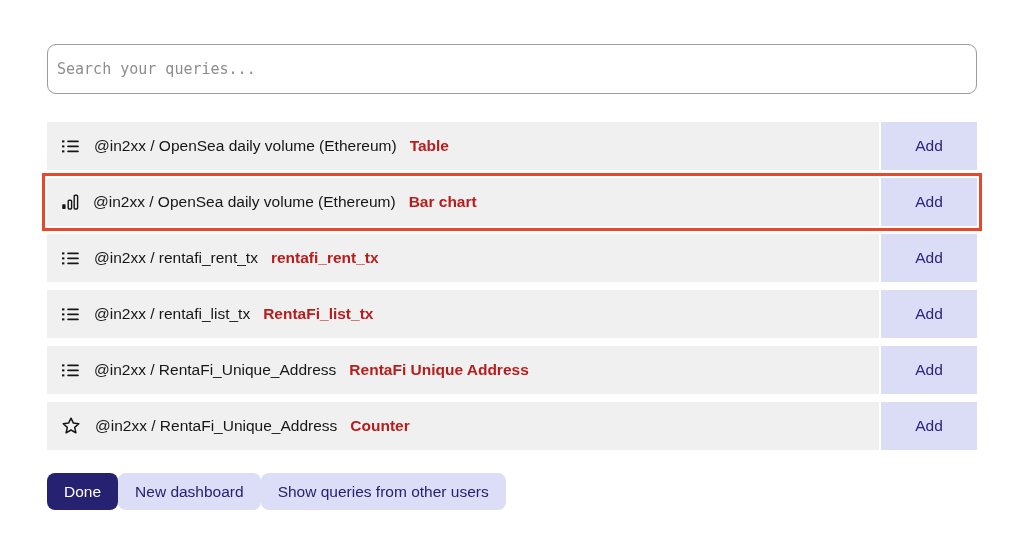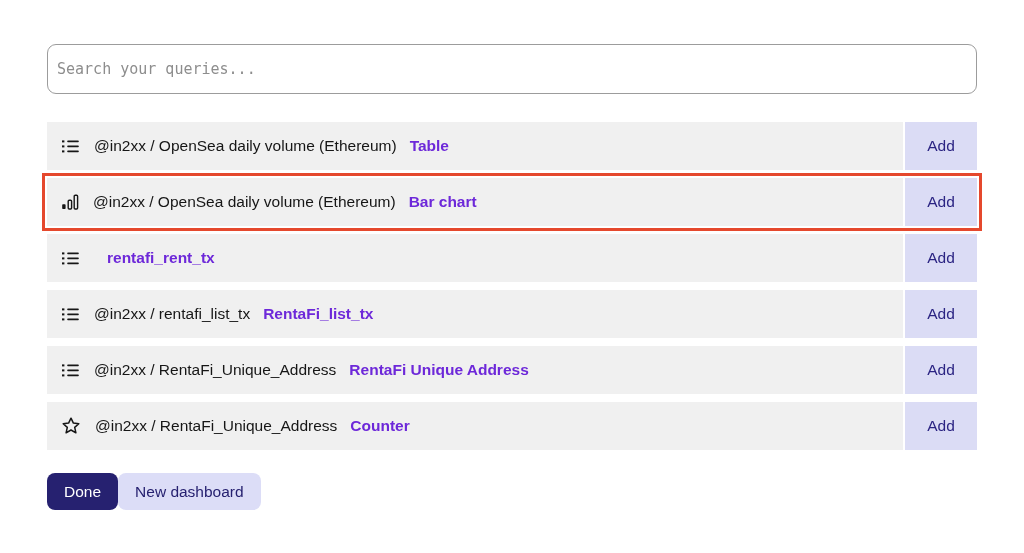--- a/index.html
+++ b/index.html
@@ -29,7 +29,7 @@
   }
   .icon { display: flex; align-items: center; margin-right: 14px; flex: 0 0 auto; }
   .qname { font-size: 15.5px; color: #161616; white-space: nowrap; }
-  .qtype { font-size: 15.5px; font-weight: 700; color: #6d28d9; margin-left: 13px; white-space: nowrap; }
+  .qtype { font-size: 15.5px; font-weight: 700; color: #b91c1c; margin-left: 13px; white-space: nowrap; }
   .add {
     width: 72px; border: none; background: #dbdcf5; color: #2b2483;
     font-family: "Liberation Sans", sans-serif; font-size: 15.5px;

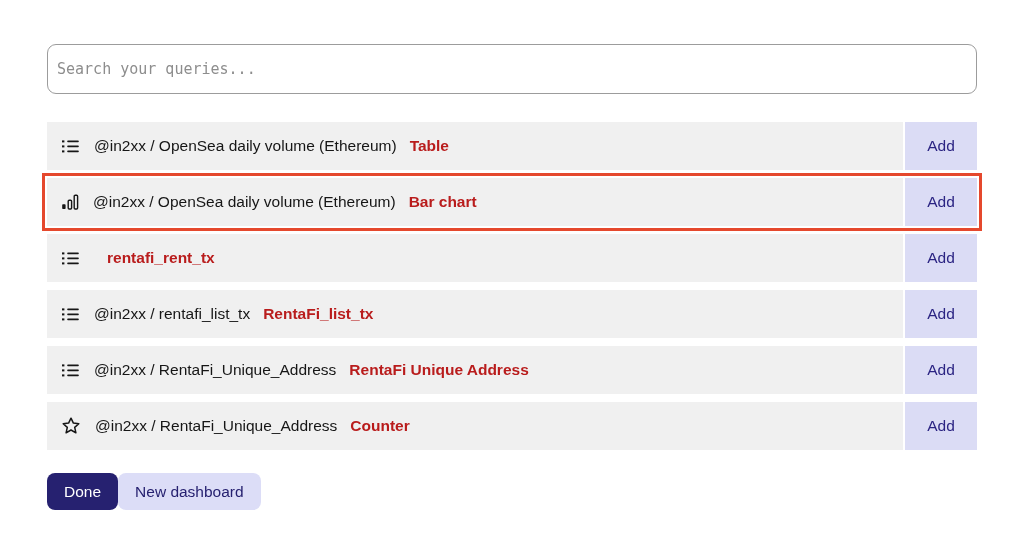--- a/index.html
+++ b/index.html
@@ -31,7 +31,7 @@
   .qname { font-size: 15.5px; color: #161616; white-space: nowrap; }
   .qtype { font-size: 15.5px; font-weight: 700; color: #b91c1c; margin-left: 13px; white-space: nowrap; }
   .add {
-    width: 72px; border: none; background: #dbdcf5; color: #2b2483;
+    width: 96px; border: none; background: #dbdcf5; color: #2b2483;
     font-family: "Liberation Sans", sans-serif; font-size: 15.5px;
     cursor: pointer; padding: 0;
   }

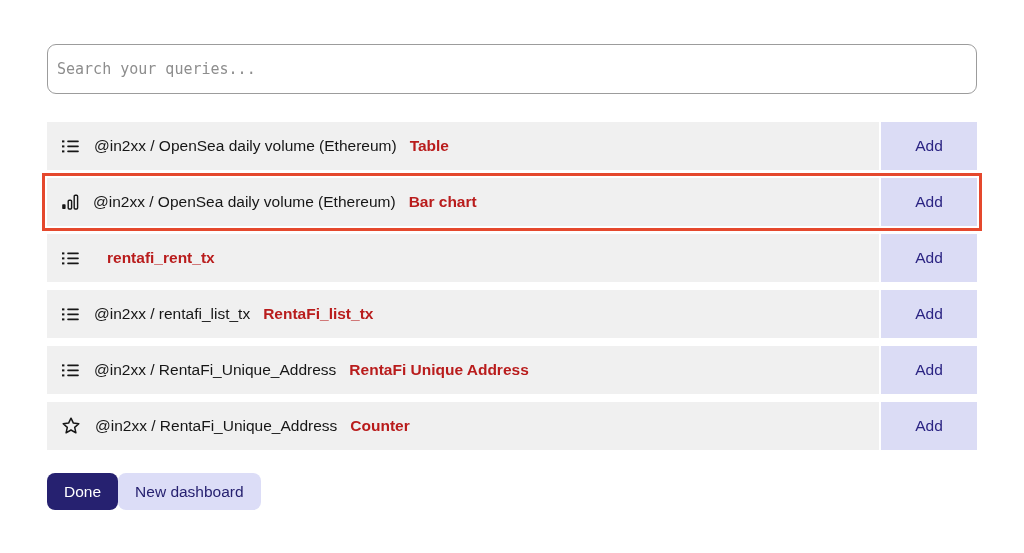--- a/index.html
+++ b/index.html
@@ -103,6 +103,7 @@
           </g>
             </svg>
         </span>
+        <span class="qname">@in2xx / rentafi_rent_tx</span>
         <span class="qtype">rentafi_rent_tx</span>
       </div>
       <button class="add">Add</button>

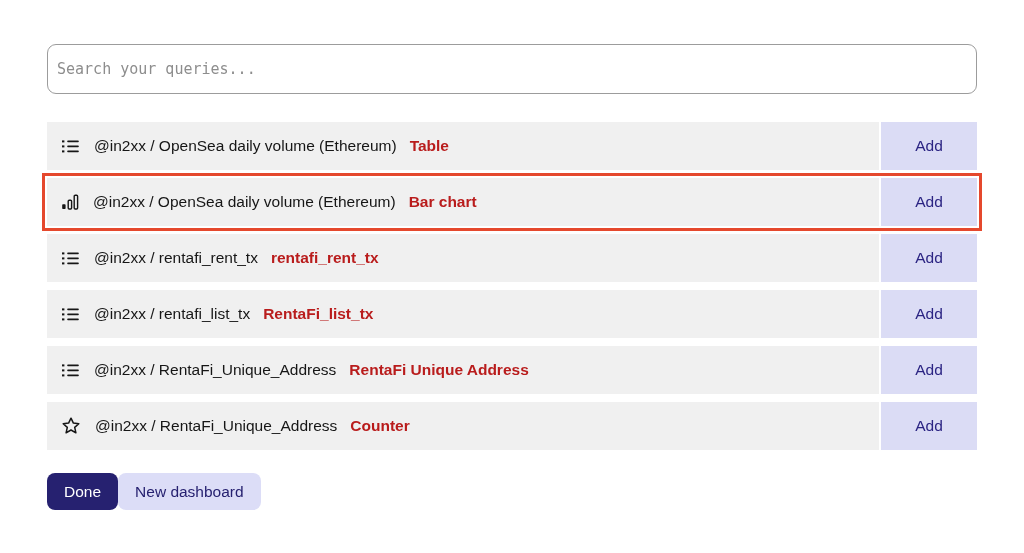--- a/index.html
+++ b/index.html
@@ -167,6 +167,7 @@
   <div class="footer">
     <button class="btn dark">Done</button>
     <button class="btn light">New dashboard</button>
+    <button class="btn light">Show queries from other users</button>
   </div>
 
 </div>

